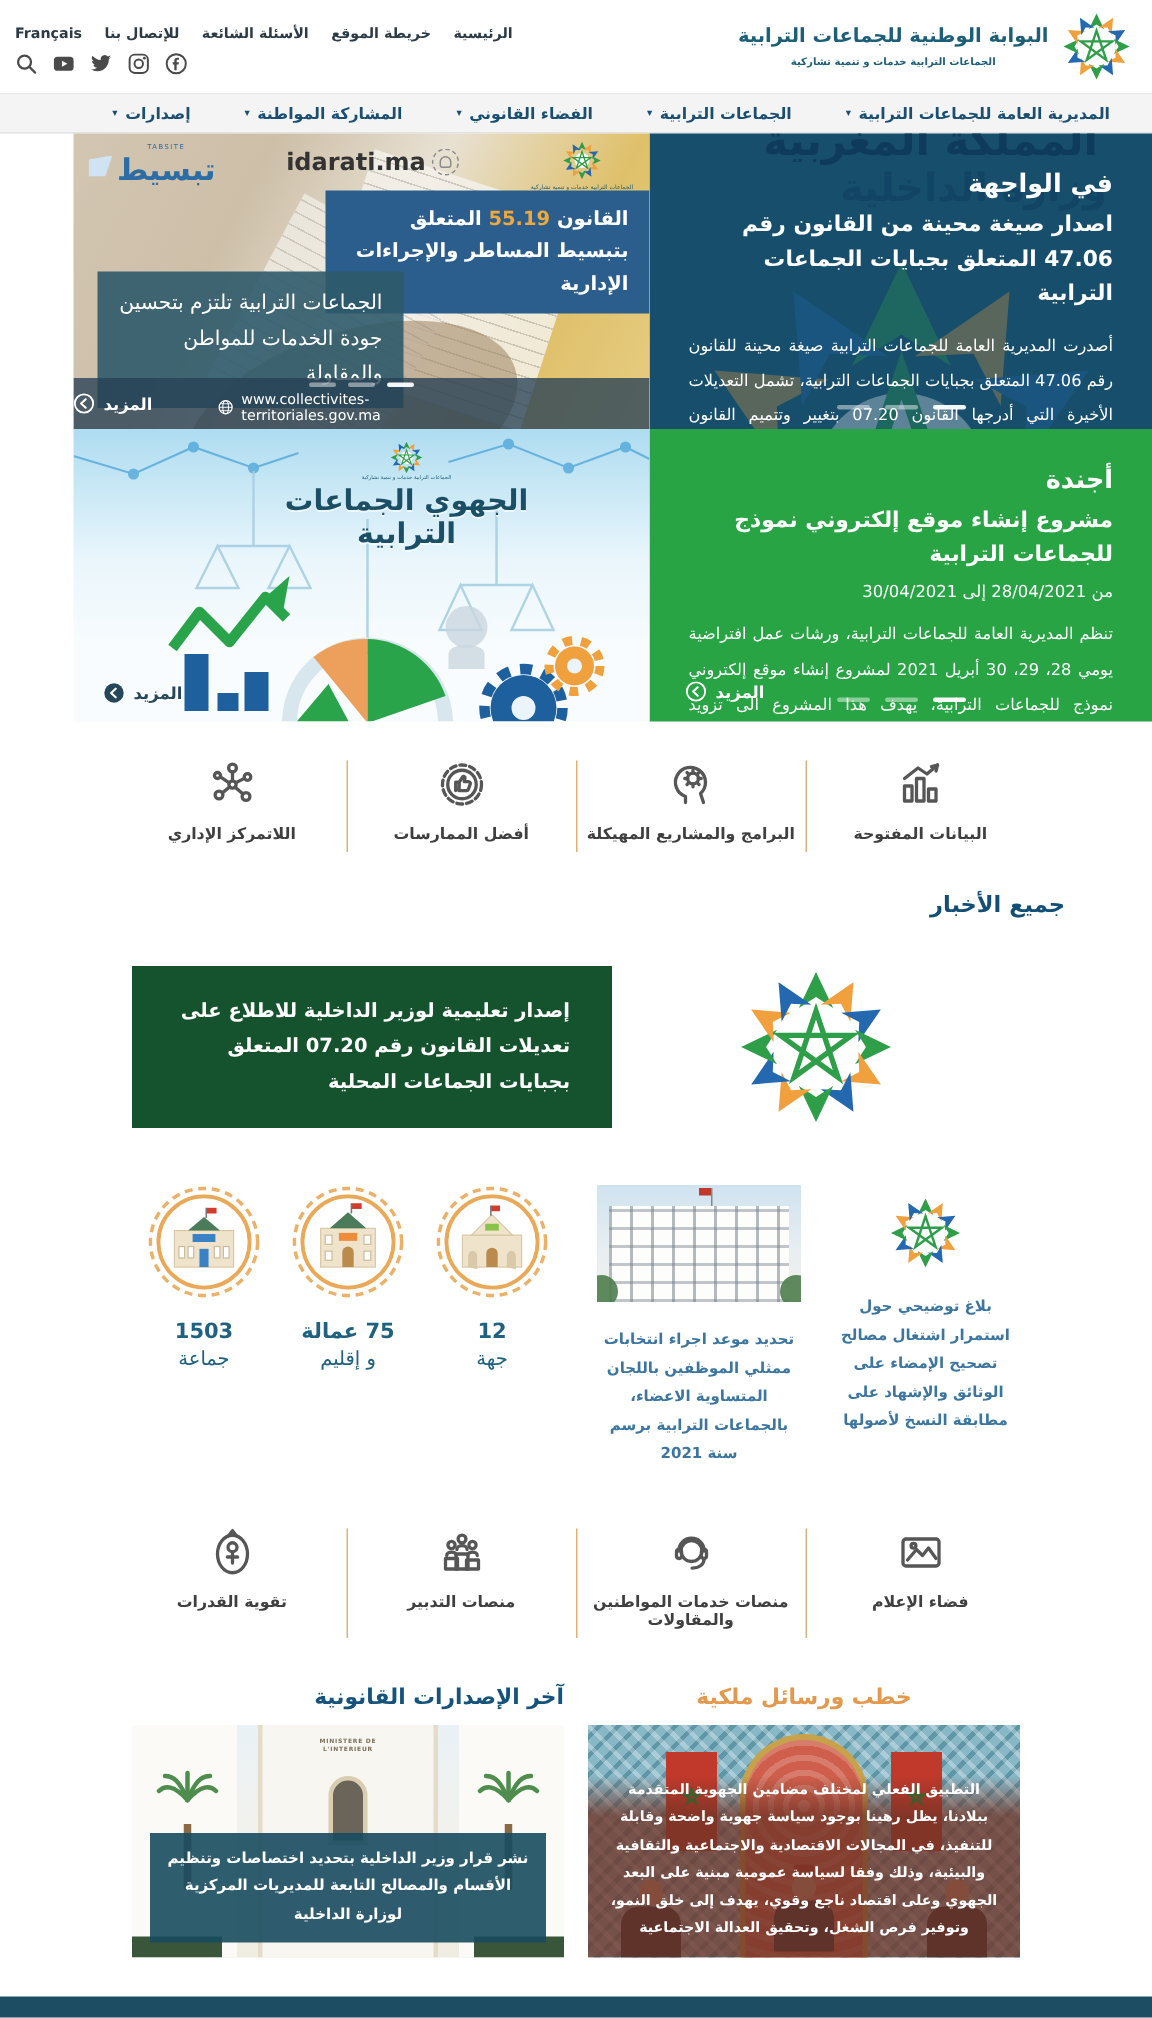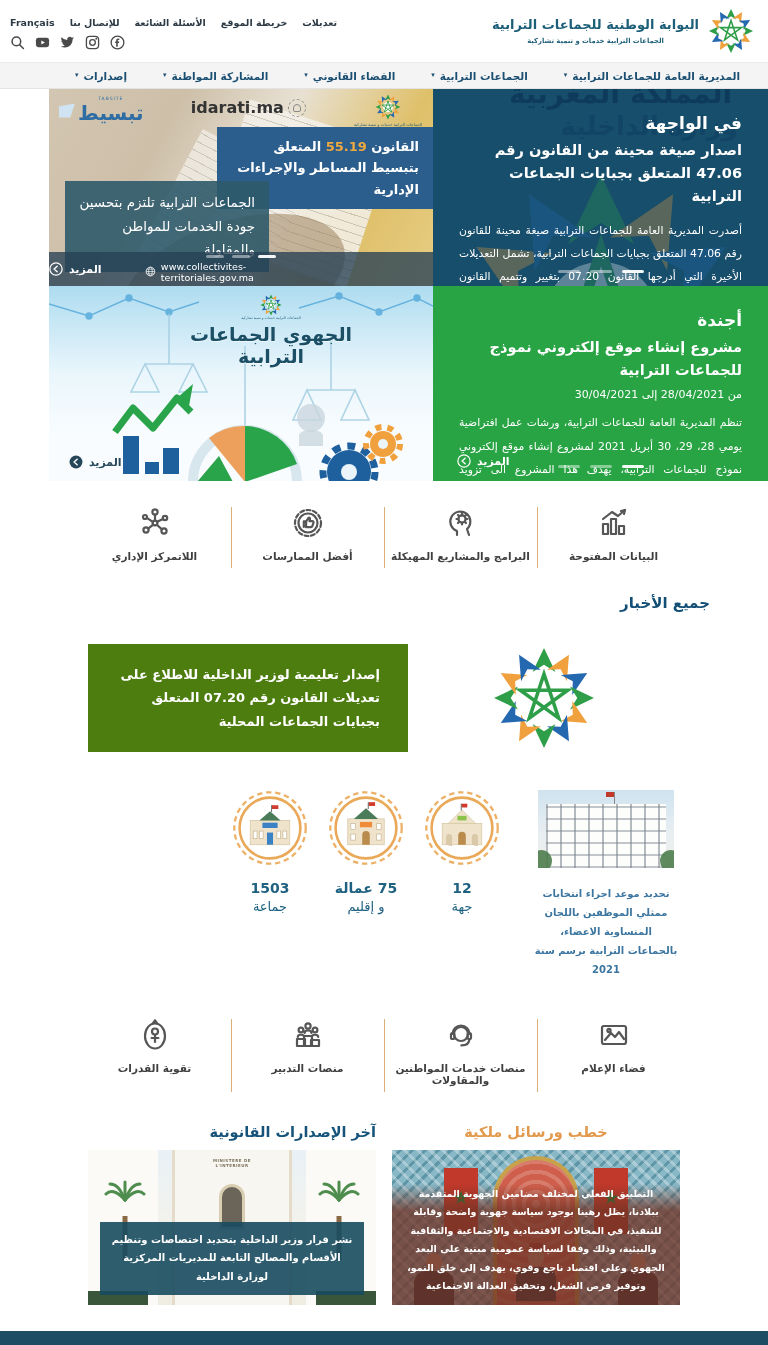--- a/index.html
+++ b/index.html
@@ -269,7 +269,7 @@
   </div>
   <div class="topnav-block">
     <nav class="toplinks">
-      <a>تعديلات</a>
+      <a>الرئيسية</a>
       <a>خريطة الموقع</a>
       <a>الأسئلة الشائعة</a>
       <a>للإتصال بنا</a>

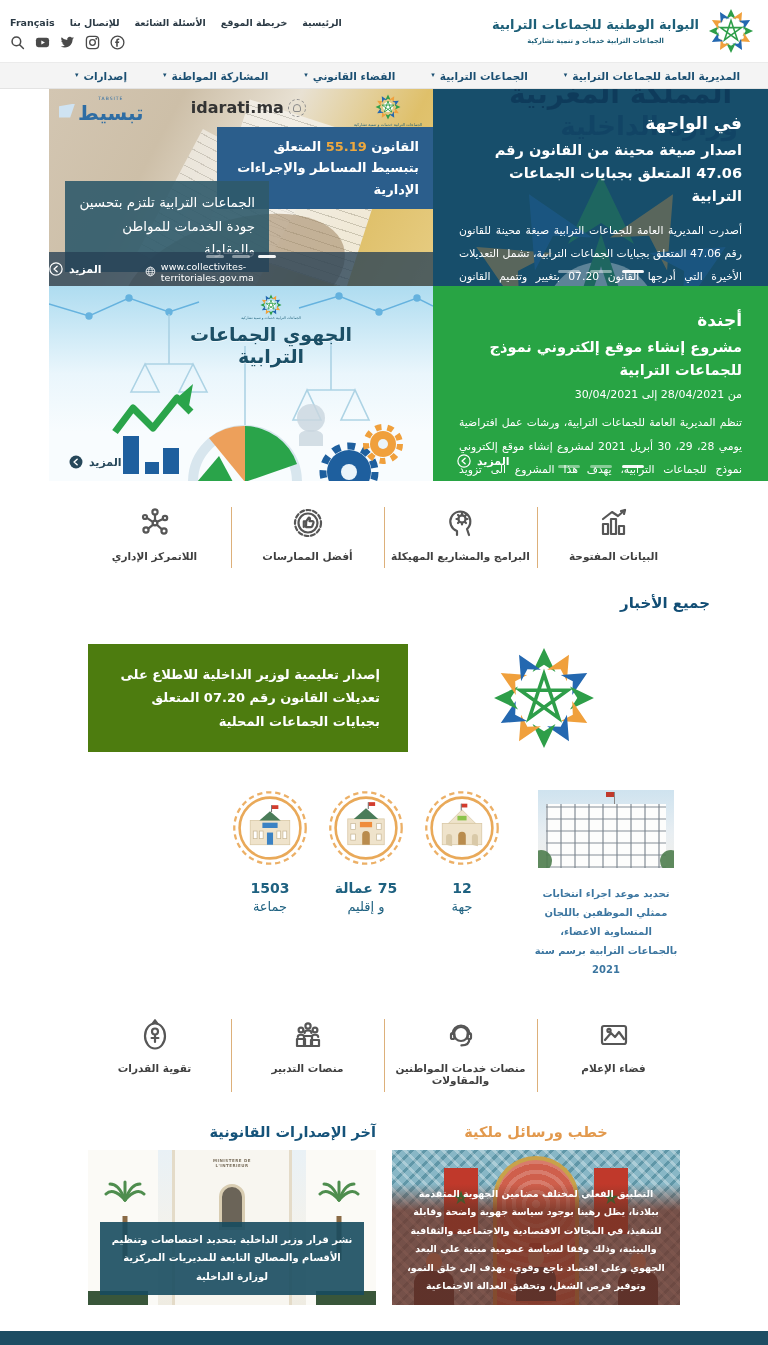--- a/index.html
+++ b/index.html
@@ -119,7 +119,7 @@
   .featured-row { display:flex; margin:32px 88px 0; align-items:center; }
   .featured-star { width:272px; display:flex; justify-content:center; }
   .featured-star svg { width:104px; height:104px; }
-  .featured-card { width:320px; height:108px; background:#4d7c0f; color:#fff; display:flex; align-items:center;
+  .featured-card { width:320px; height:108px; background:#14532d; color:#fff; display:flex; align-items:center;
                    padding:0 28px; font-size:13px; font-weight:bold; line-height:1.8; text-align:right; cursor:pointer; }
 
   

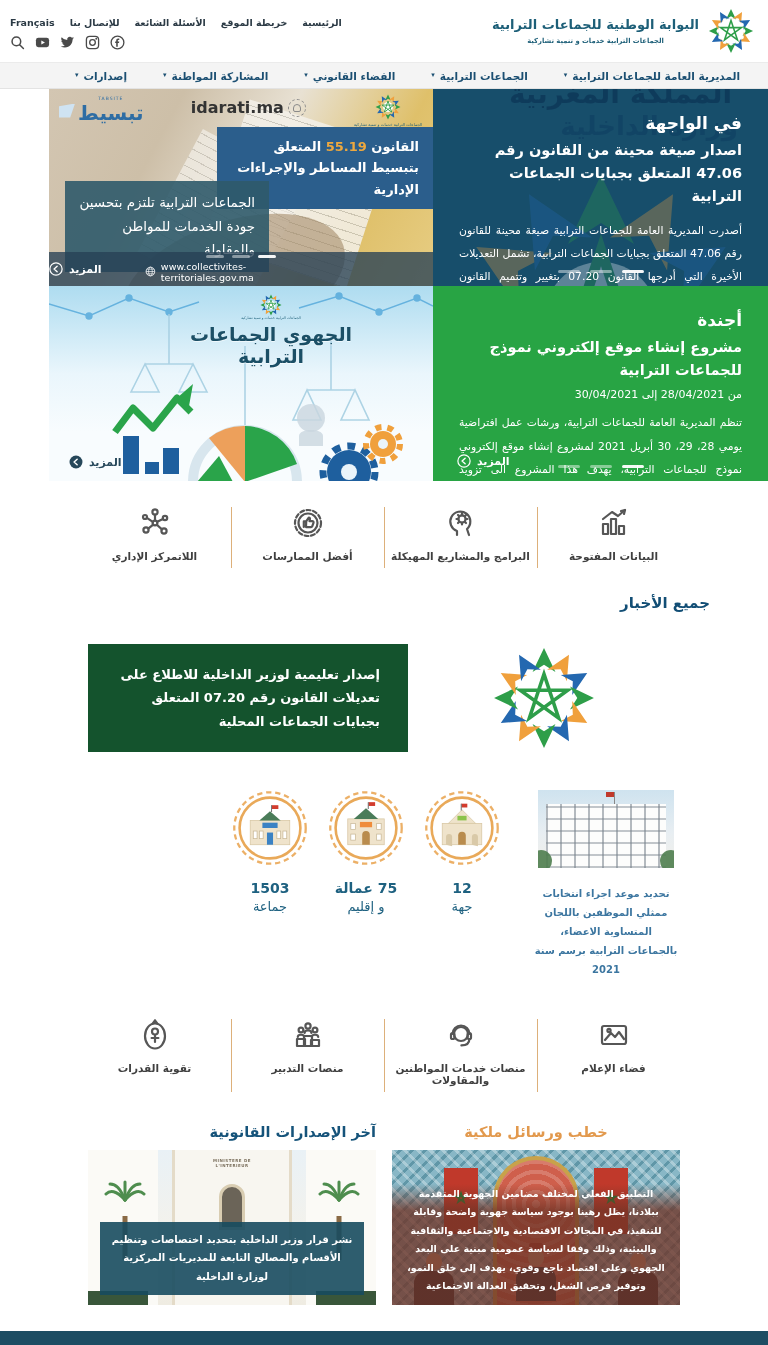--- a/index.html
+++ b/index.html
@@ -538,6 +538,14 @@
 
 <section class="stats-row">
   <div class="snews">
+    <div class="snews-logo">
+      <svg viewBox="0 0 100 100">
+          <use href="#star"></use>
+        </svg>
+    </div>
+    <div class="snews-cap">بلاغ توضيحي حول استمرار اشتغال مصالح تصحيح الإمضاء على الوثائق والإشهاد على مطابقة النسخ لأصولها</div>
+  </div>
+  <div class="snews">
     <div class="snews-img">
       <div class="bwin"></div>
       <div class="bflag"></div>

